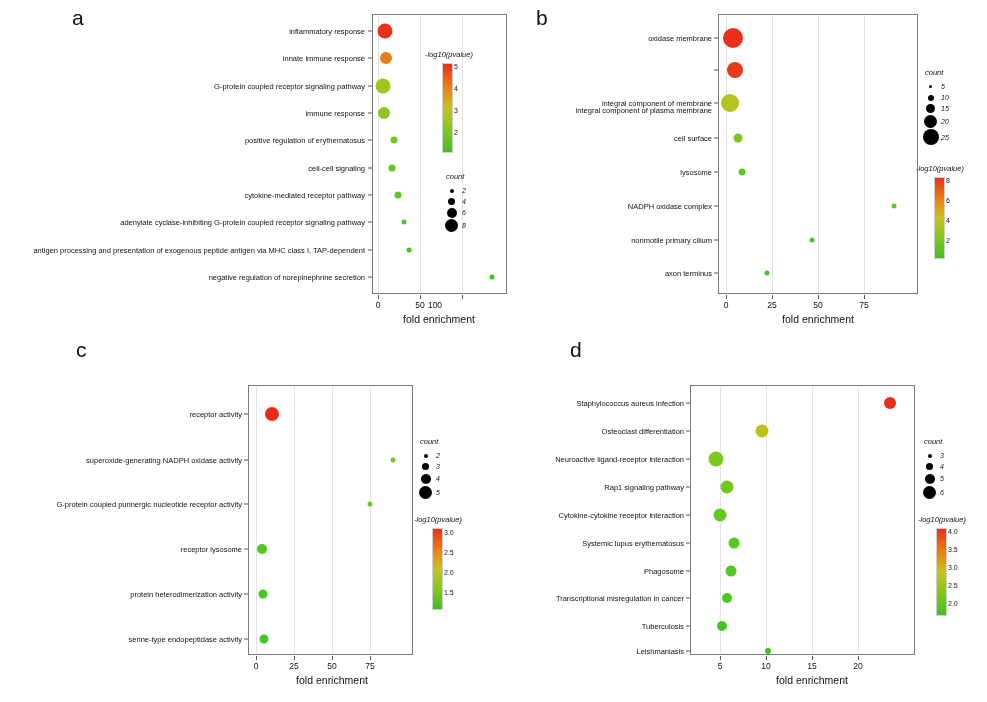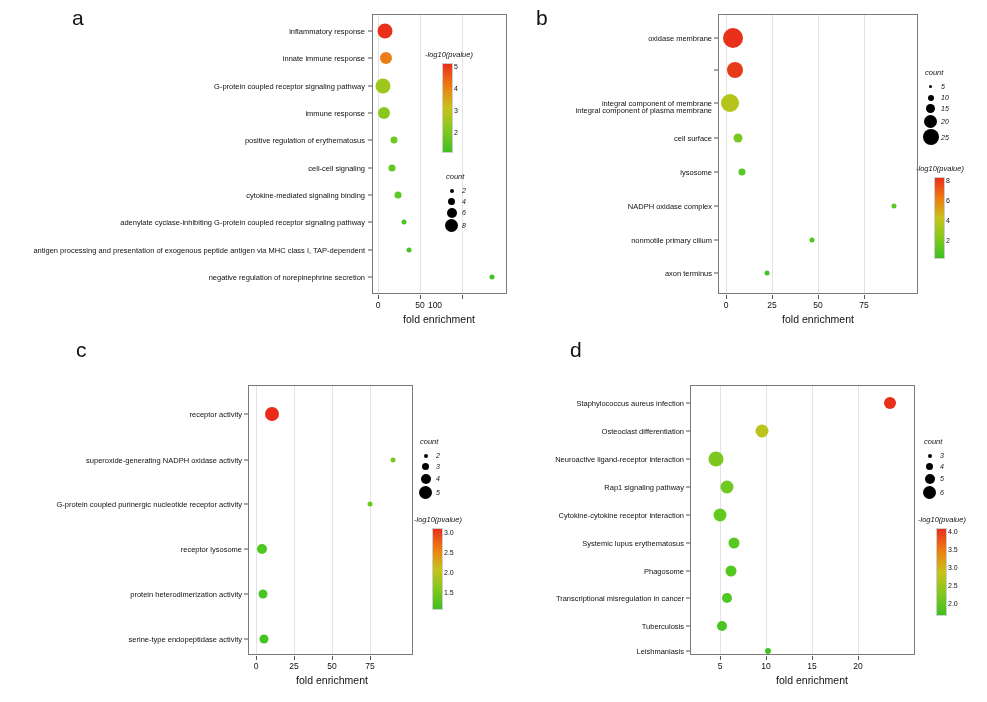--- a/index.html
+++ b/index.html
@@ -38,7 +38,7 @@
   <div class="ytick-label" style="left:40px;top:113px;width:325px;">immune response</div>
   <div class="ytick-label" style="left:40px;top:140px;width:325px;">positive regulation of erythematosus</div>
   <div class="ytick-label" style="left:40px;top:168px;width:325px;">cell-cell signaling</div>
-  <div class="ytick-label" style="left:40px;top:195px;width:325px;">cytokine-mediated signaling binding</div>
+  <div class="ytick-label" style="left:40px;top:195px;width:325px;">cytokine-mediated receptor pathway</div>
   <div class="ytick-label" style="left:40px;top:222px;width:325px;">adenylate cyclase-inhibiting G-protein coupled receptor signaling pathway</div>
   <div class="ytick-label" style="left:14px;top:250px;width:351px;">antigen processing and presentation of exogenous peptide antigen via MHC class I, TAP-dependent</div>
   <div class="ytick-label" style="left:40px;top:277px;width:325px;">negative regulation of norepinephrine secretion</div>

